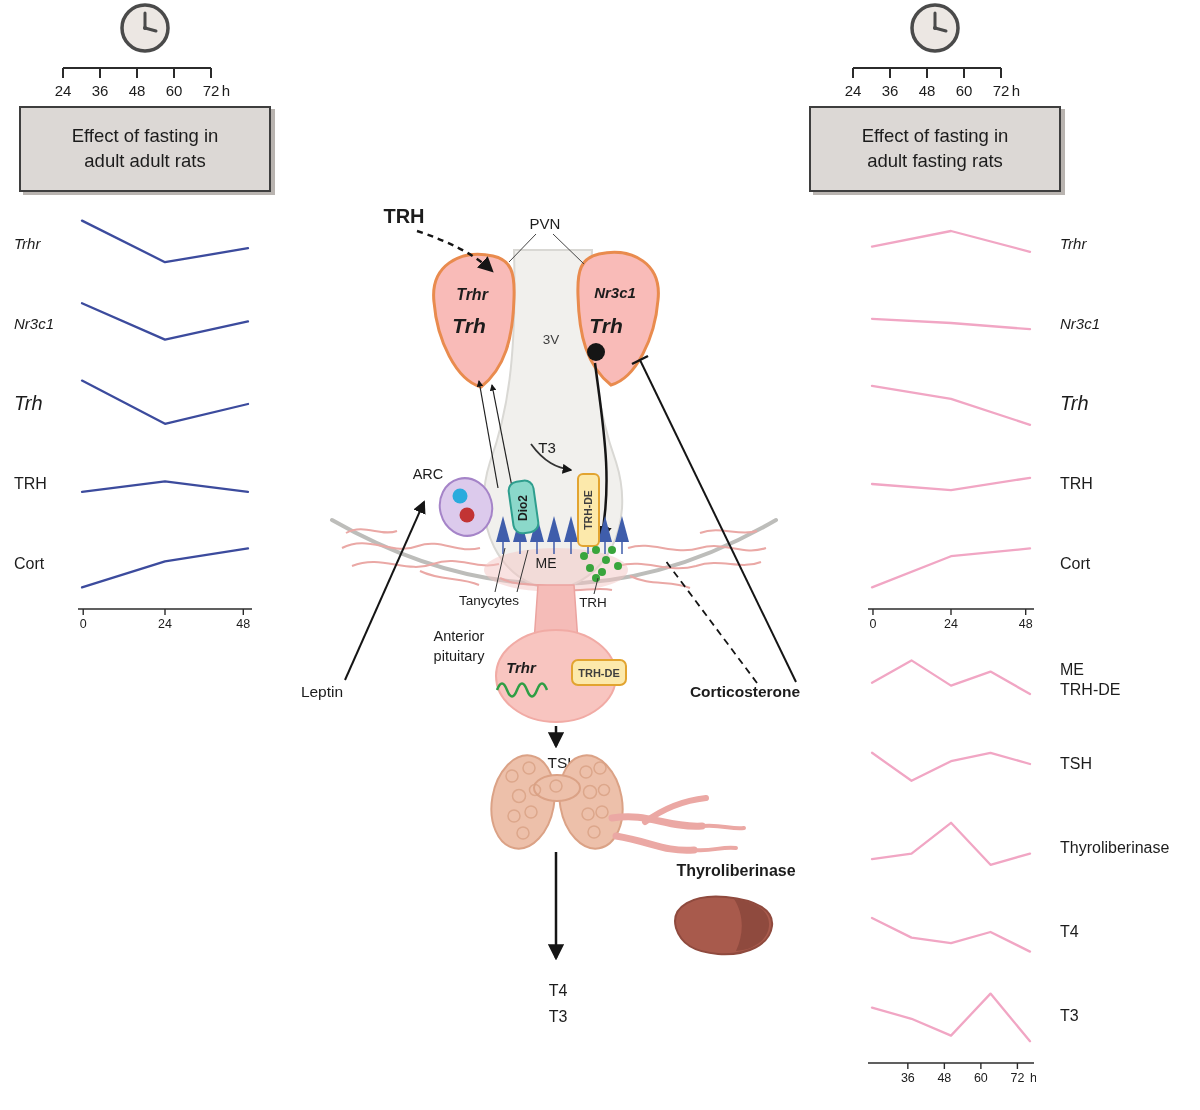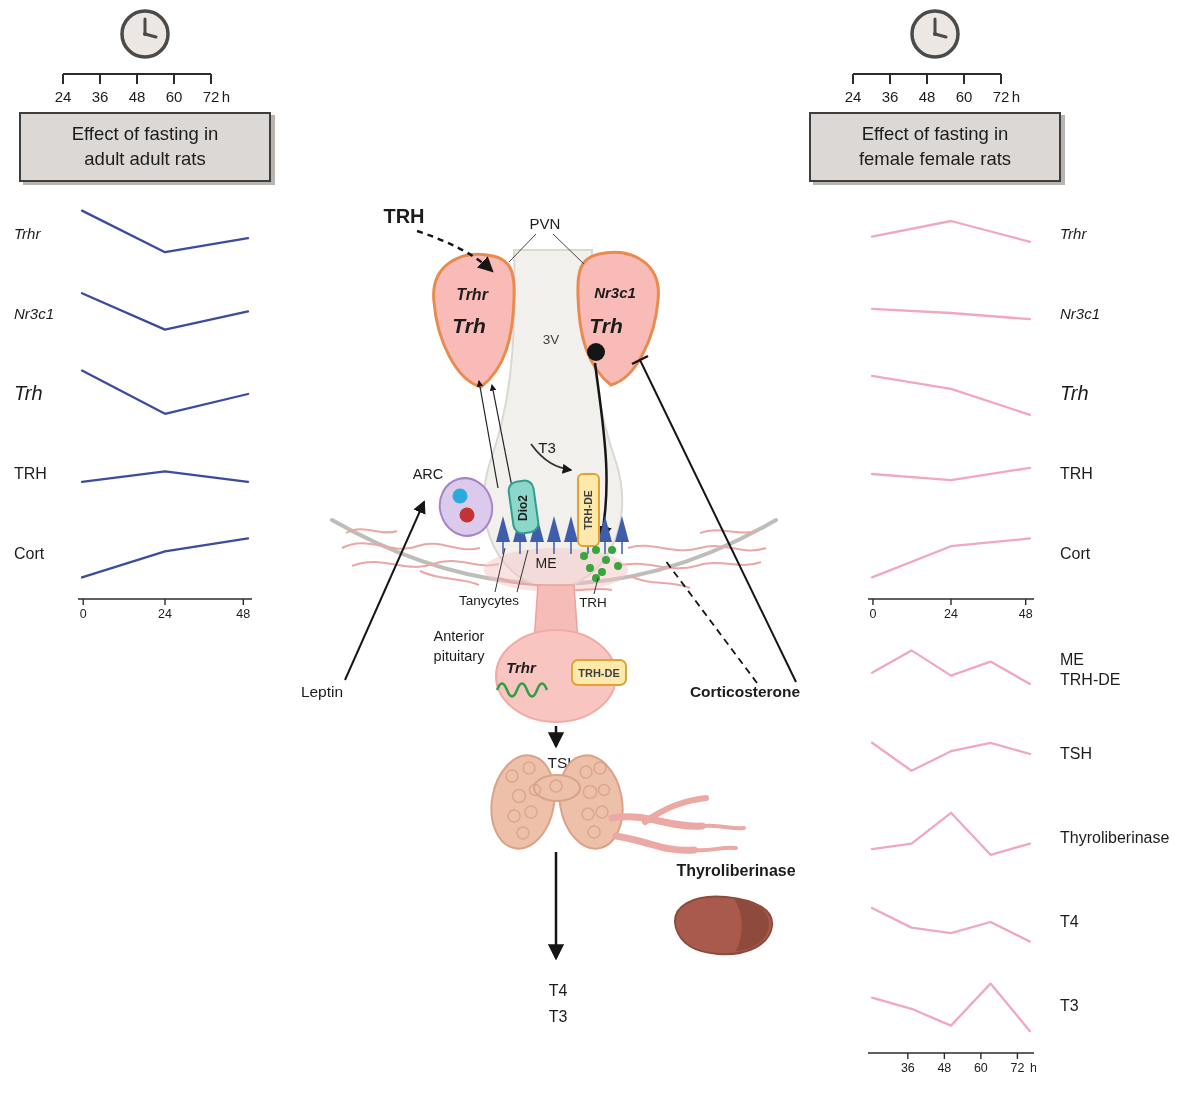--- a/index.html
+++ b/index.html
@@ -6,7 +6,7 @@
   .page{position:relative;width:1200px;height:1110px;background:#ffffff;
         font-family:"Liberation Sans",sans-serif;color:#1c1c1c;overflow:hidden;}
   #center-svg{position:absolute;left:0;top:0;width:1200px;height:1110px;}
-  .panel{position:absolute;top:6px;}
+  .panel{position:absolute;top:0;}
   #panel-male{left:14px;width:286px;}
   #panel-female{left:800px;width:400px;}
   .panel-header{display:flex;flex-direction:column;align-items:center;width:262px;}

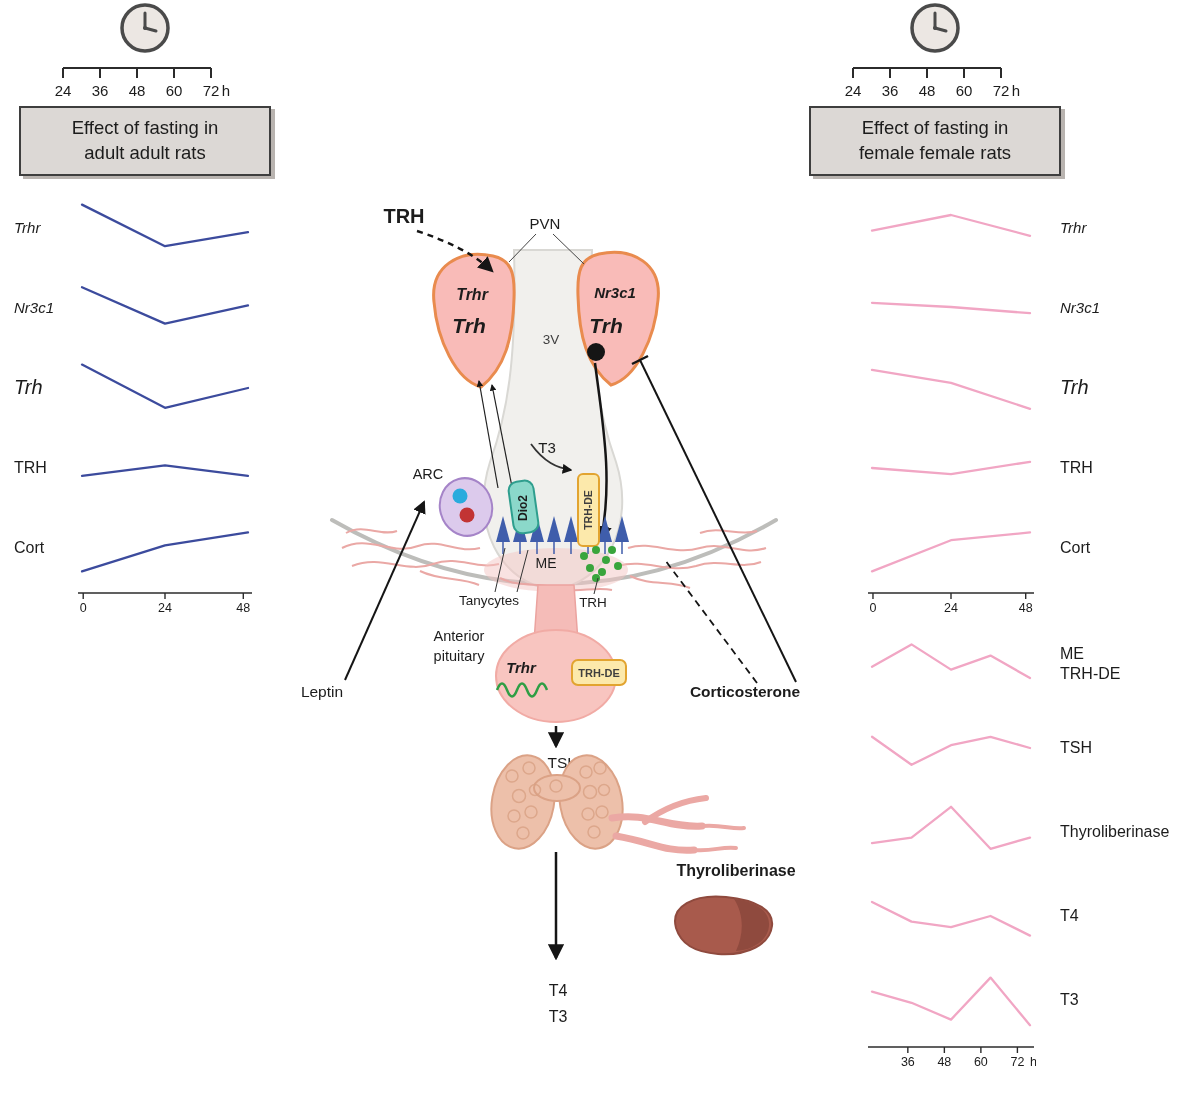--- a/index.html
+++ b/index.html
@@ -13,7 +13,7 @@
   #panel-female .panel-header{margin-left:4px;}
   .clock{margin-bottom:2px;}
   .title-box{border:2.5px solid #3e3e3e;background:#dcd8d5;box-shadow:4px 3px 0 #b9b4b0;
-             padding:8px 8px;text-align:center;font-size:18.5px;line-height:1.35;width:232px;margin-top:2px;}
+             padding:16px 8px;text-align:center;font-size:18.5px;line-height:1.35;width:232px;margin-top:2px;}
   .charts{margin-top:12px;}
   .chart-row{display:flex;align-items:center;height:80px;}
   .chart-row.lower{height:84px;}

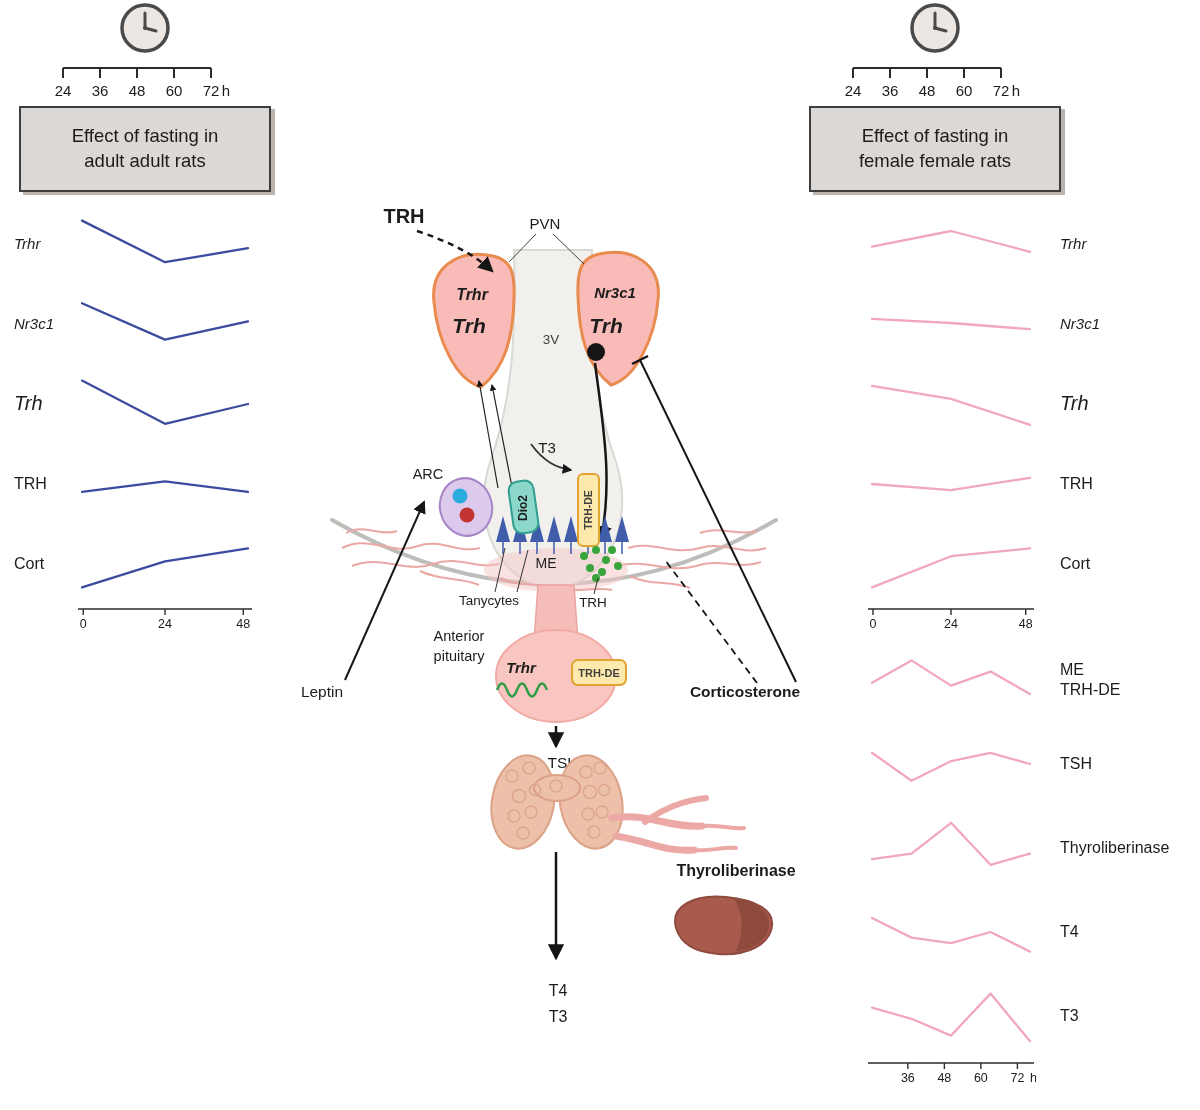--- a/index.html
+++ b/index.html
@@ -298,7 +298,7 @@
           </svg></div>
       <div class="title-box">
         <div>Effect of fasting in</div>
-        <div>female female rats</div>
+        <div>adult fasting rats</div>
       </div>
     </div>
     <div class="charts" id="female-charts-upper">

